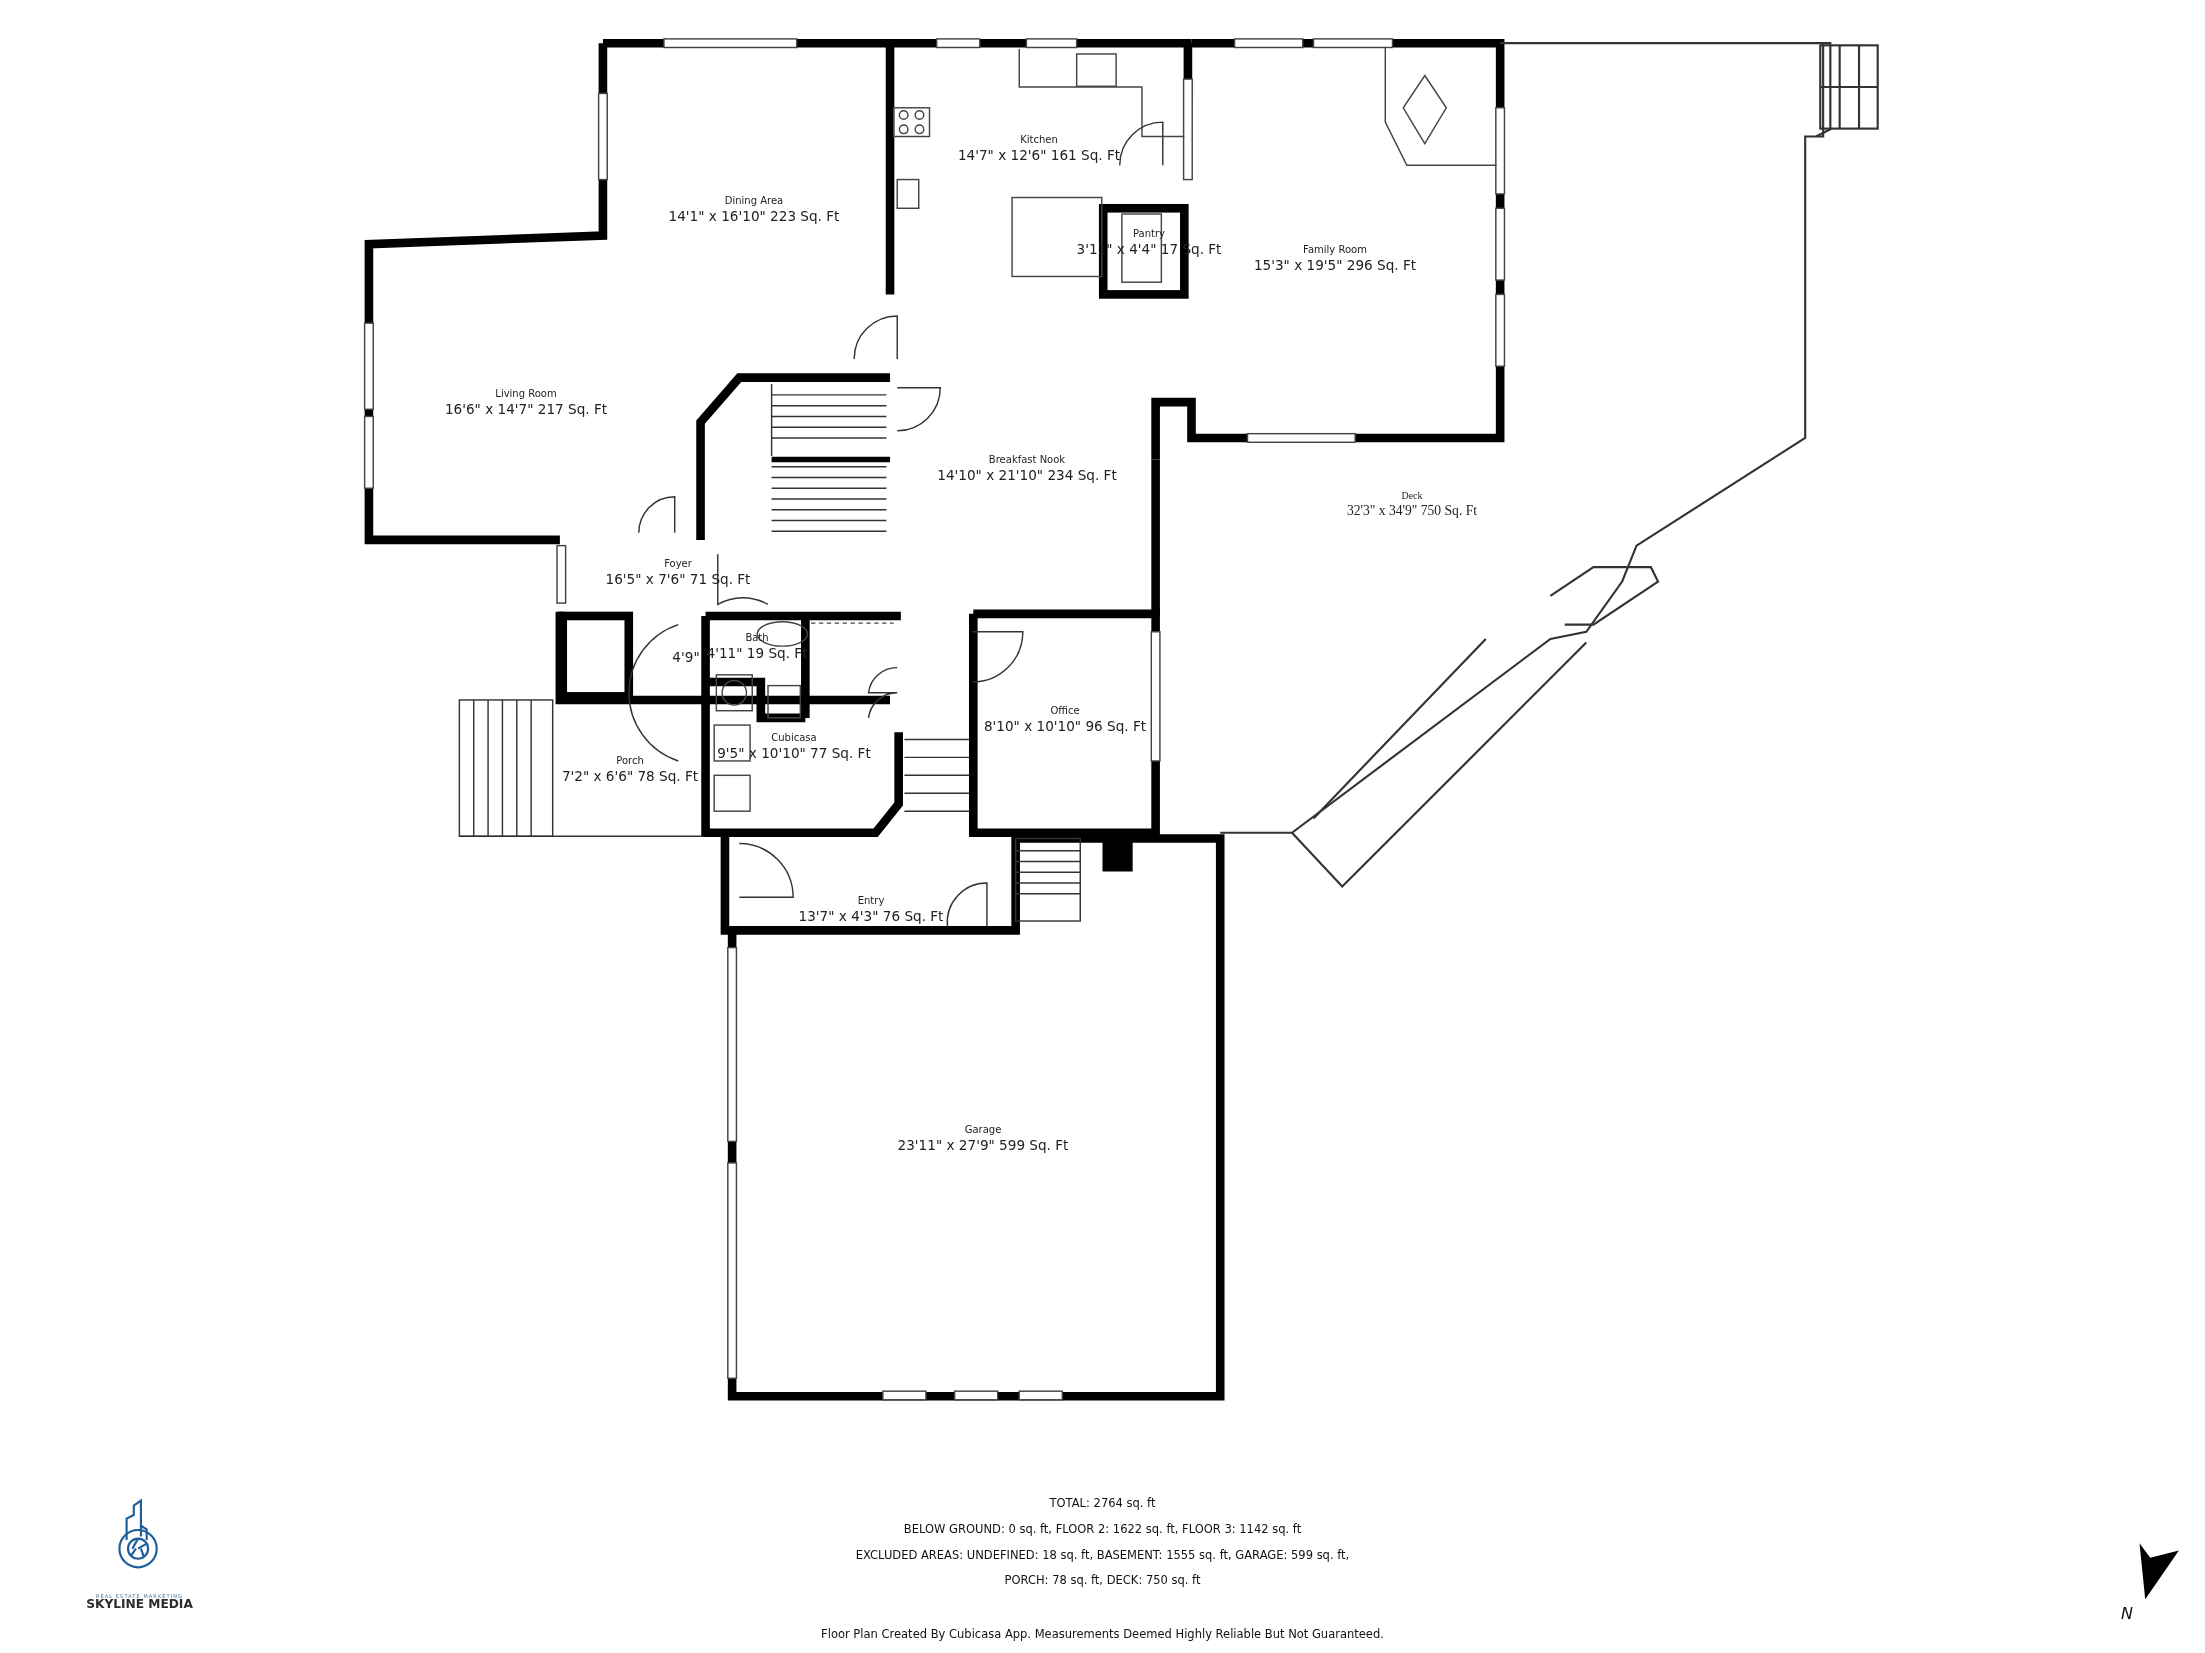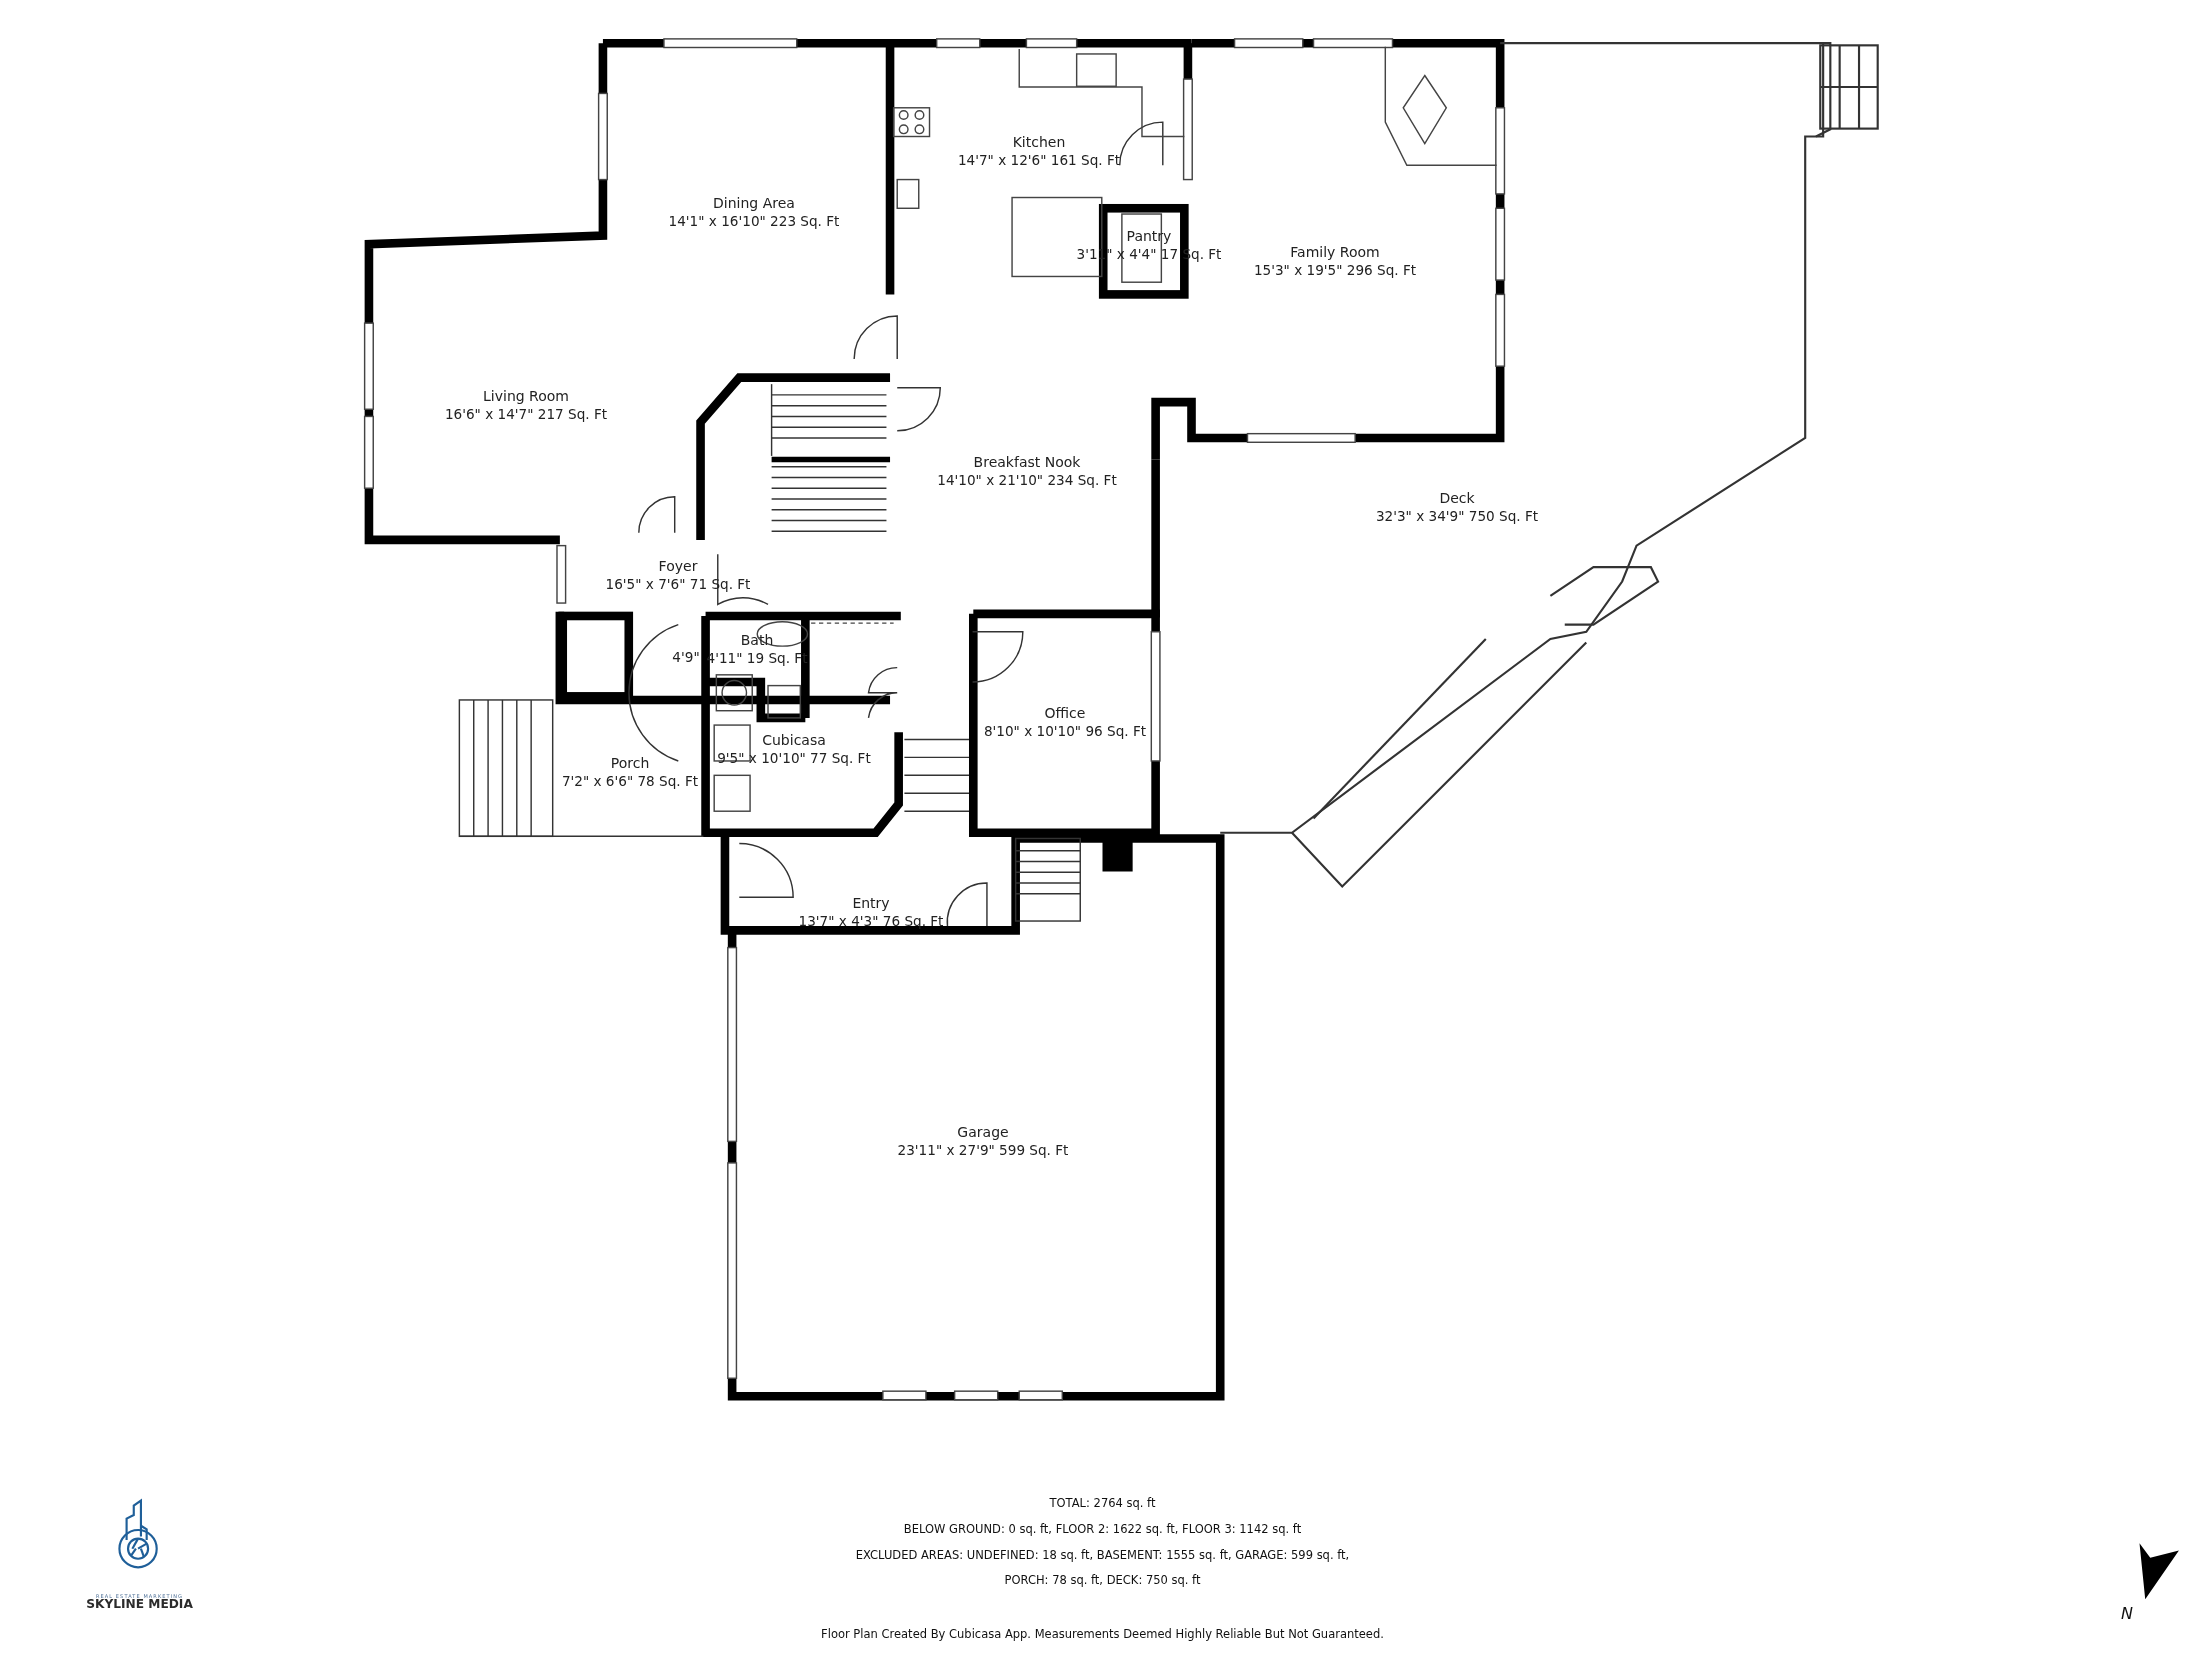--- a/index.html
+++ b/index.html
@@ -6,7 +6,7 @@
   body{width:2205px;height:1654px;position:relative;overflow:hidden;font-family:"Liberation Sans",sans-serif;color:#1a1a1a;}
   #plan{position:absolute;left:0;top:0;width:2205px;height:1654px;}
   .label{position:absolute;text-align:center;transform:translateX(-50%);white-space:nowrap;font-family:"DejaVu Sans",sans-serif;color:#222;line-height:1.25;}
-  .label .name{font-size:14px;display:block;}
+  .label .name{font-size:10px;display:block;}
   .label .dims{font-size:13.6px;display:block;}
   .footer{position:absolute;left:0;width:2205px;text-align:center;font-family:"DejaVu Sans",sans-serif;color:#111;margin-top:20px;}
   .logo{position:absolute;left:75px;top:1497px;width:129px;height:136px;text-align:center;}

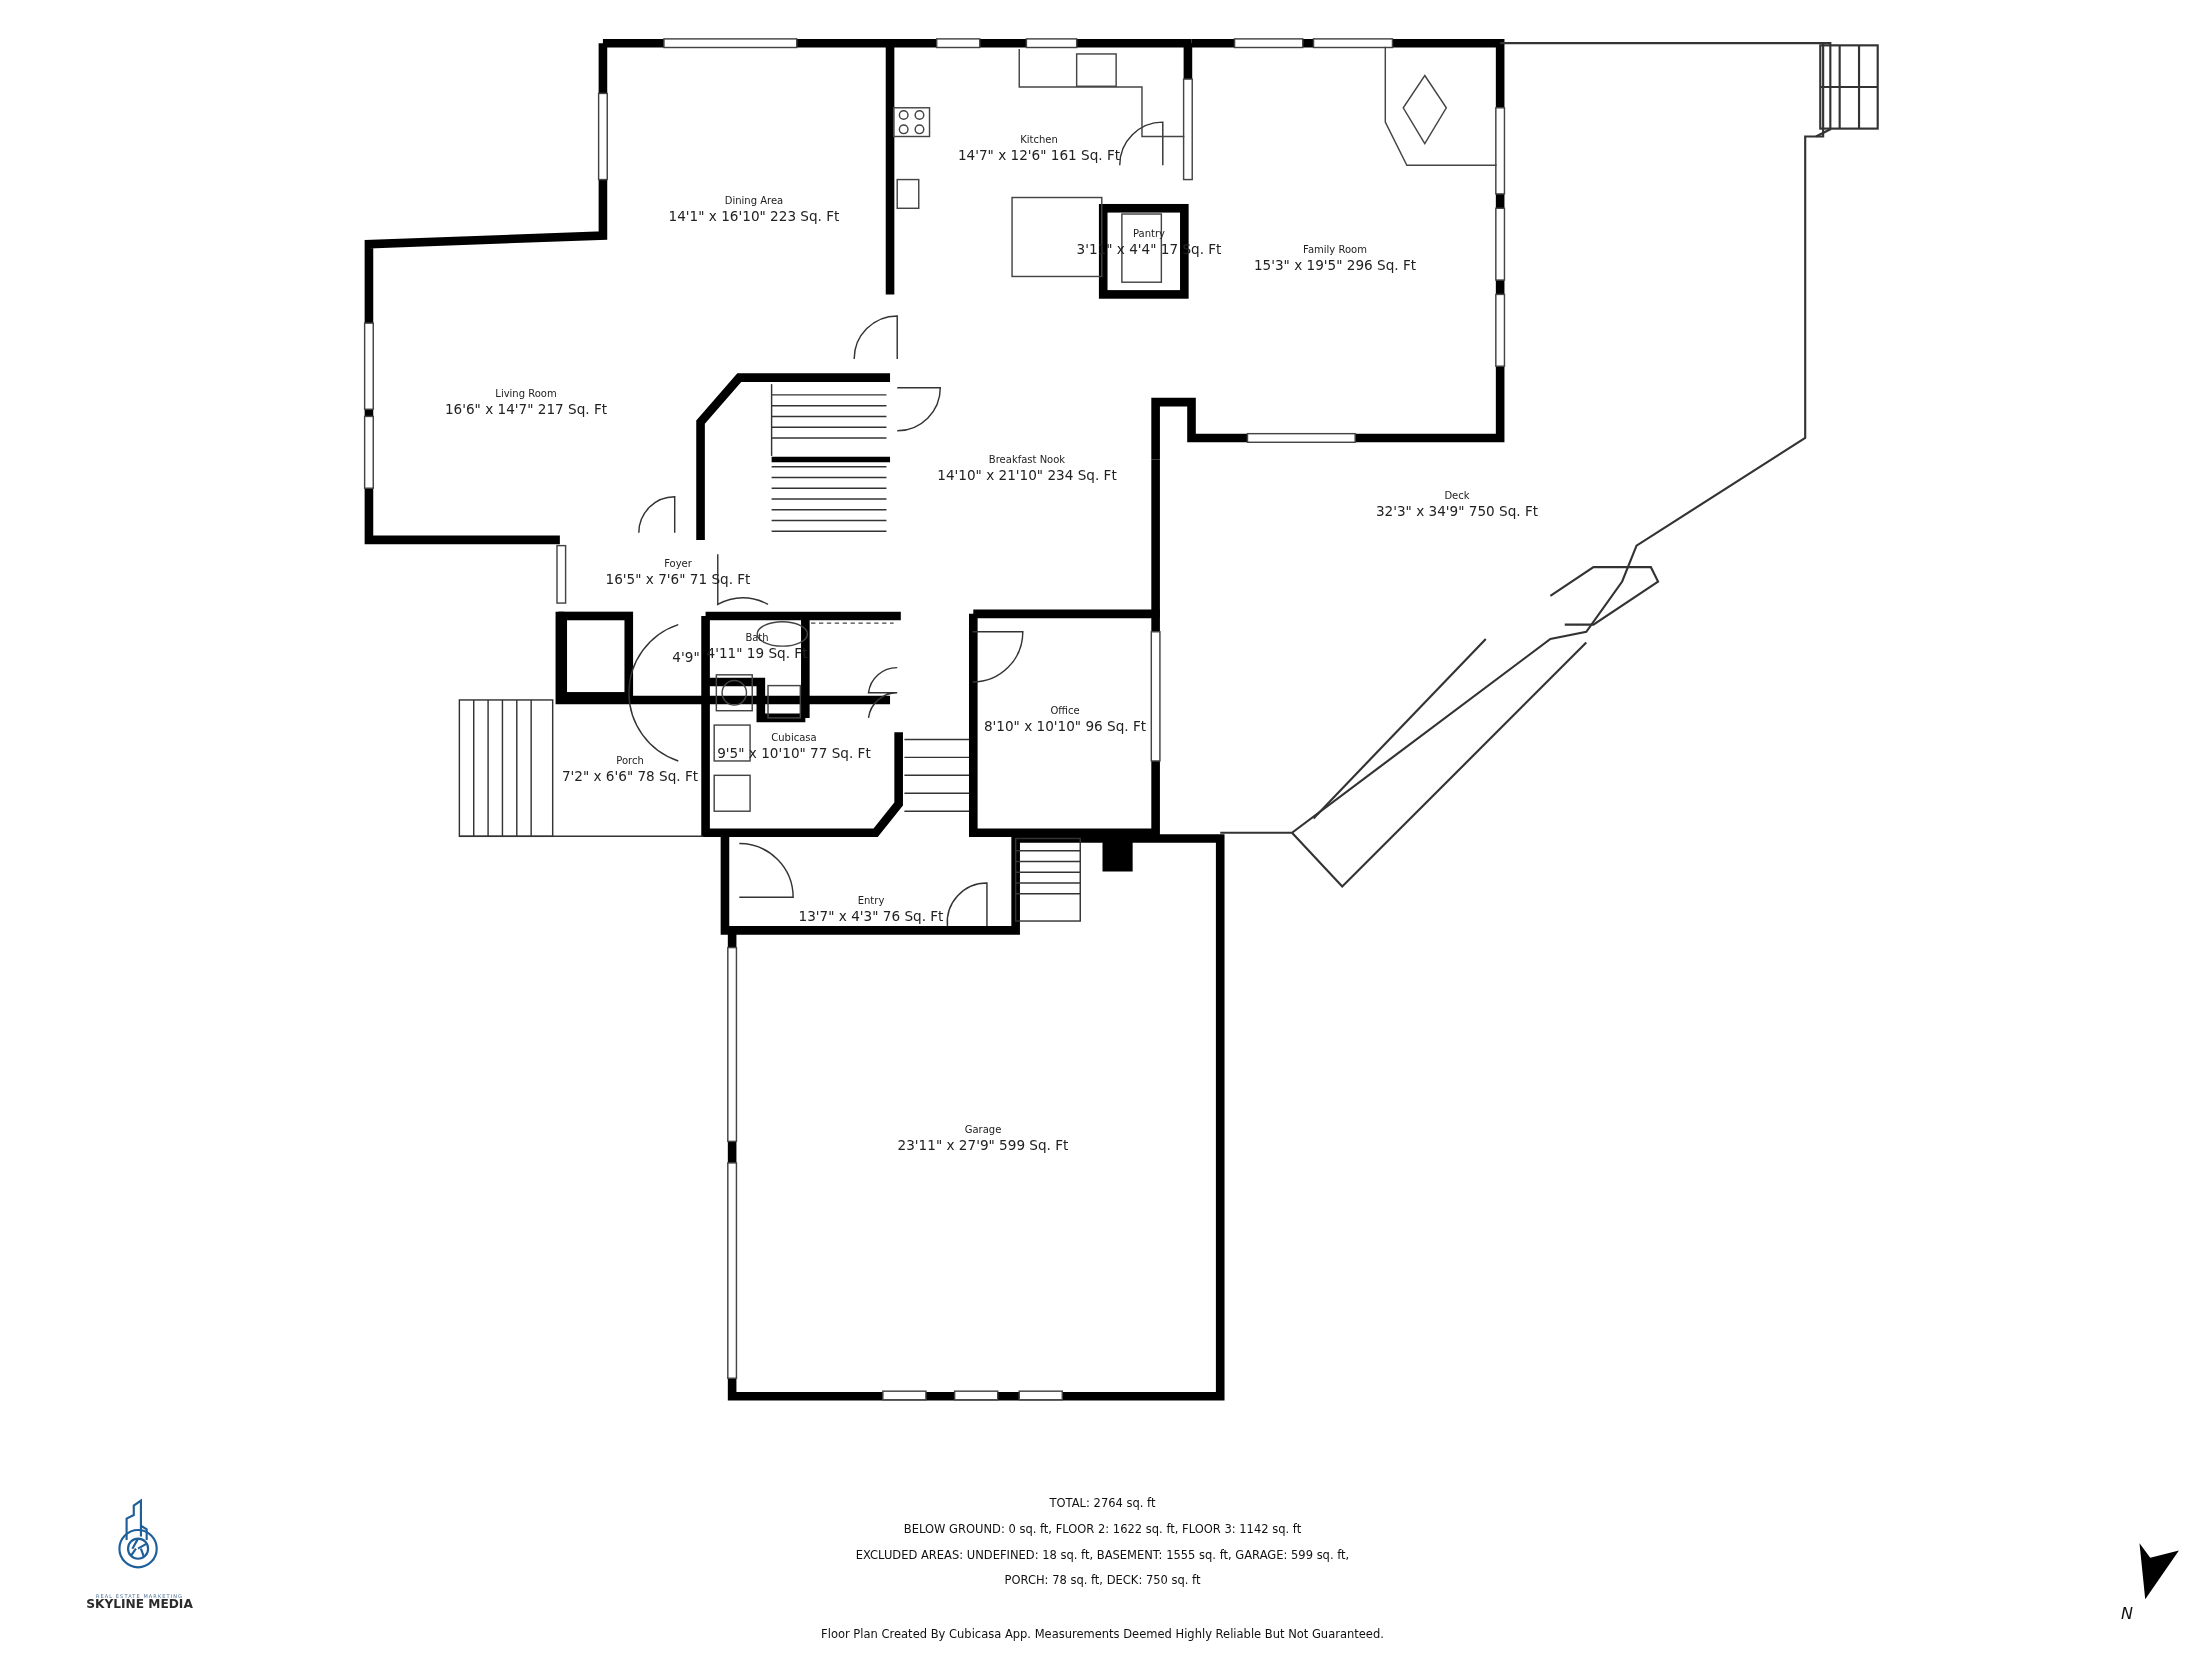--- a/index.html
+++ b/index.html
@@ -193,7 +193,7 @@
   <span class="name">Breakfast Nook</span>
   <span class="dims">14'10" x 21'10" 234 Sq. Ft</span>
 </div>
-<div class="label" style="left:1457px;top:490px;">
+<div class="label" style="left:1412px;top:490px;font-family:Liberation Serif, serif;">
   <span class="name">Deck</span>
   <span class="dims">32'3" x 34'9" 750 Sq. Ft</span>
 </div>

